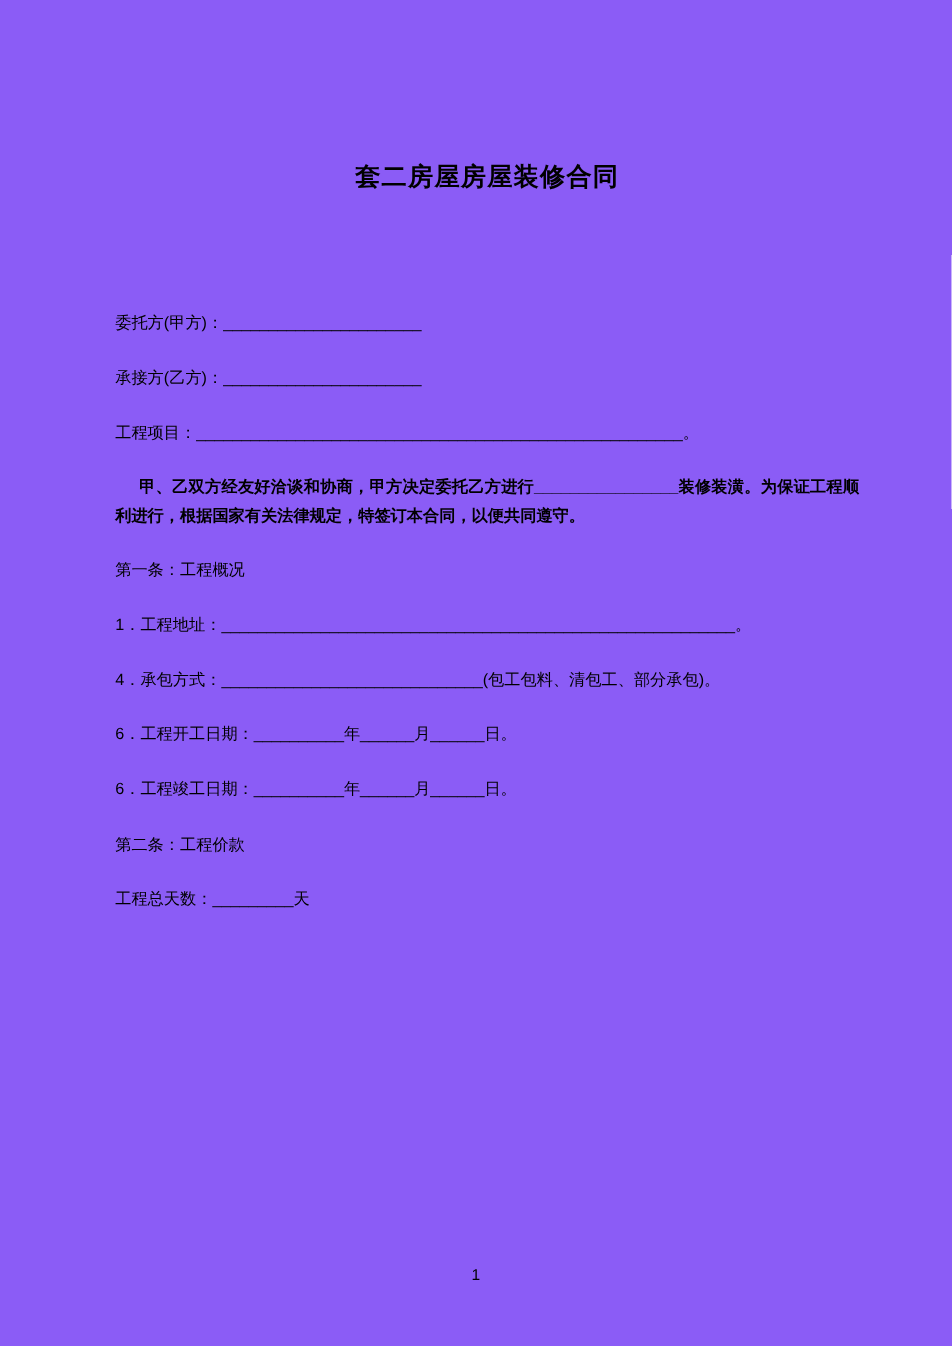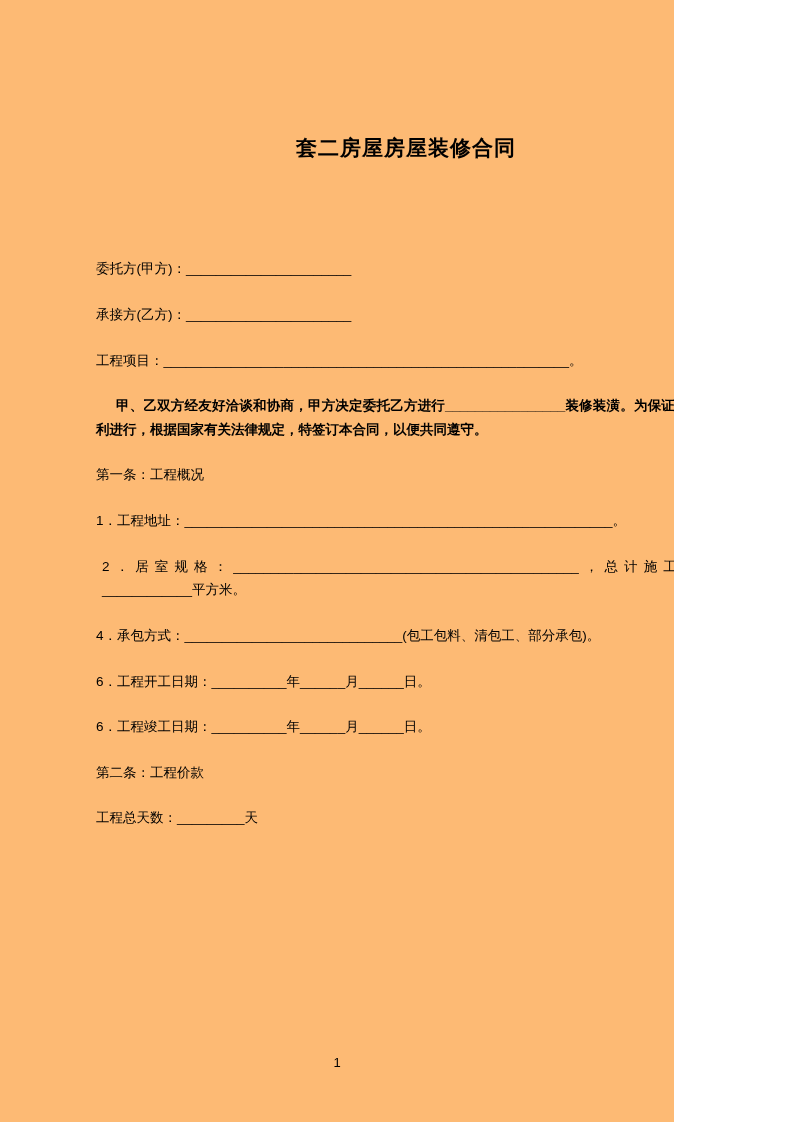--- a/index.html
+++ b/index.html
@@ -13,9 +13,9 @@
   }
   .page {
     position: relative;
-    width: 674px;
+    width: 793px;
     height: 1122px;
-    background: #fdba74;
+    background: #8b5cf6;
     overflow: hidden;
     box-sizing: border-box;
   }

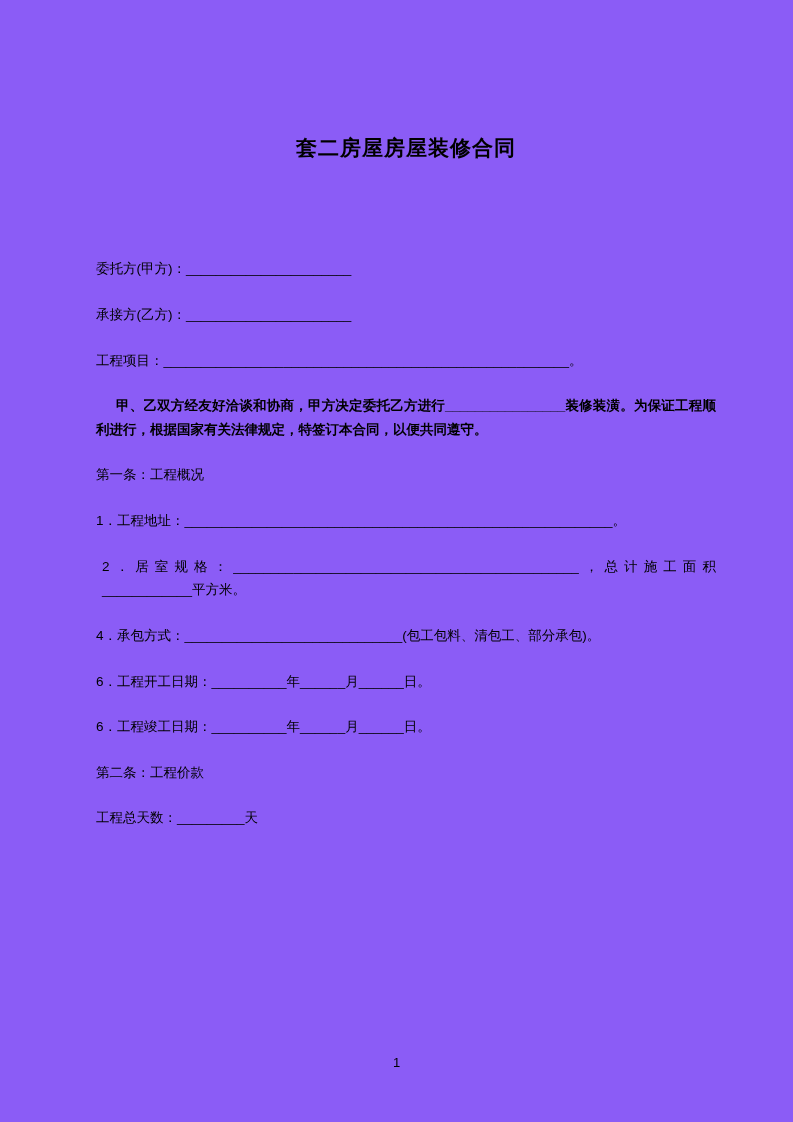--- a/index.html
+++ b/index.html
@@ -95,7 +95,6 @@
 
       <p class="para">1．工程地址：_________________________________________________________。</p>
 
-      <p class="para small-indent para-justify">2．居室规格：______________________________________________，总计施工面积____________平方米。</p>
 
 
       <p class="para">4．承包方式：_____________________________(包工包料、清包工、部分承包)。</p>

